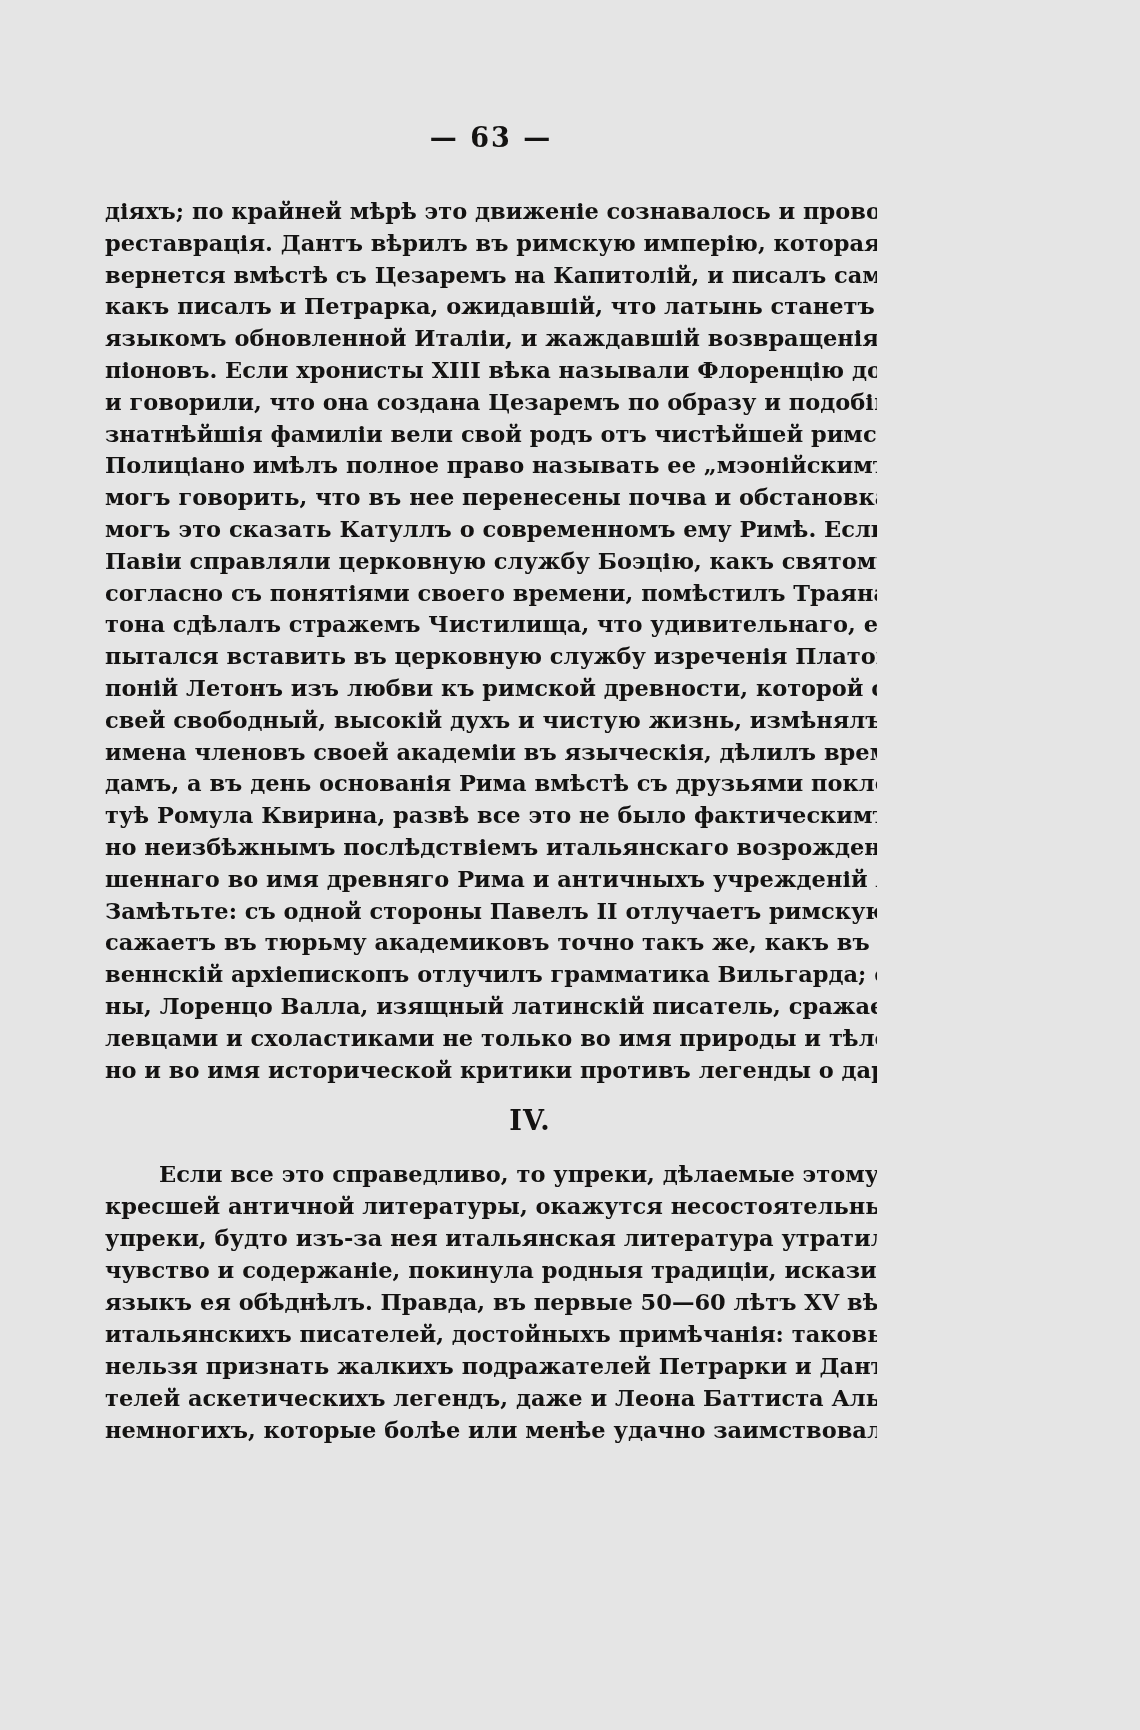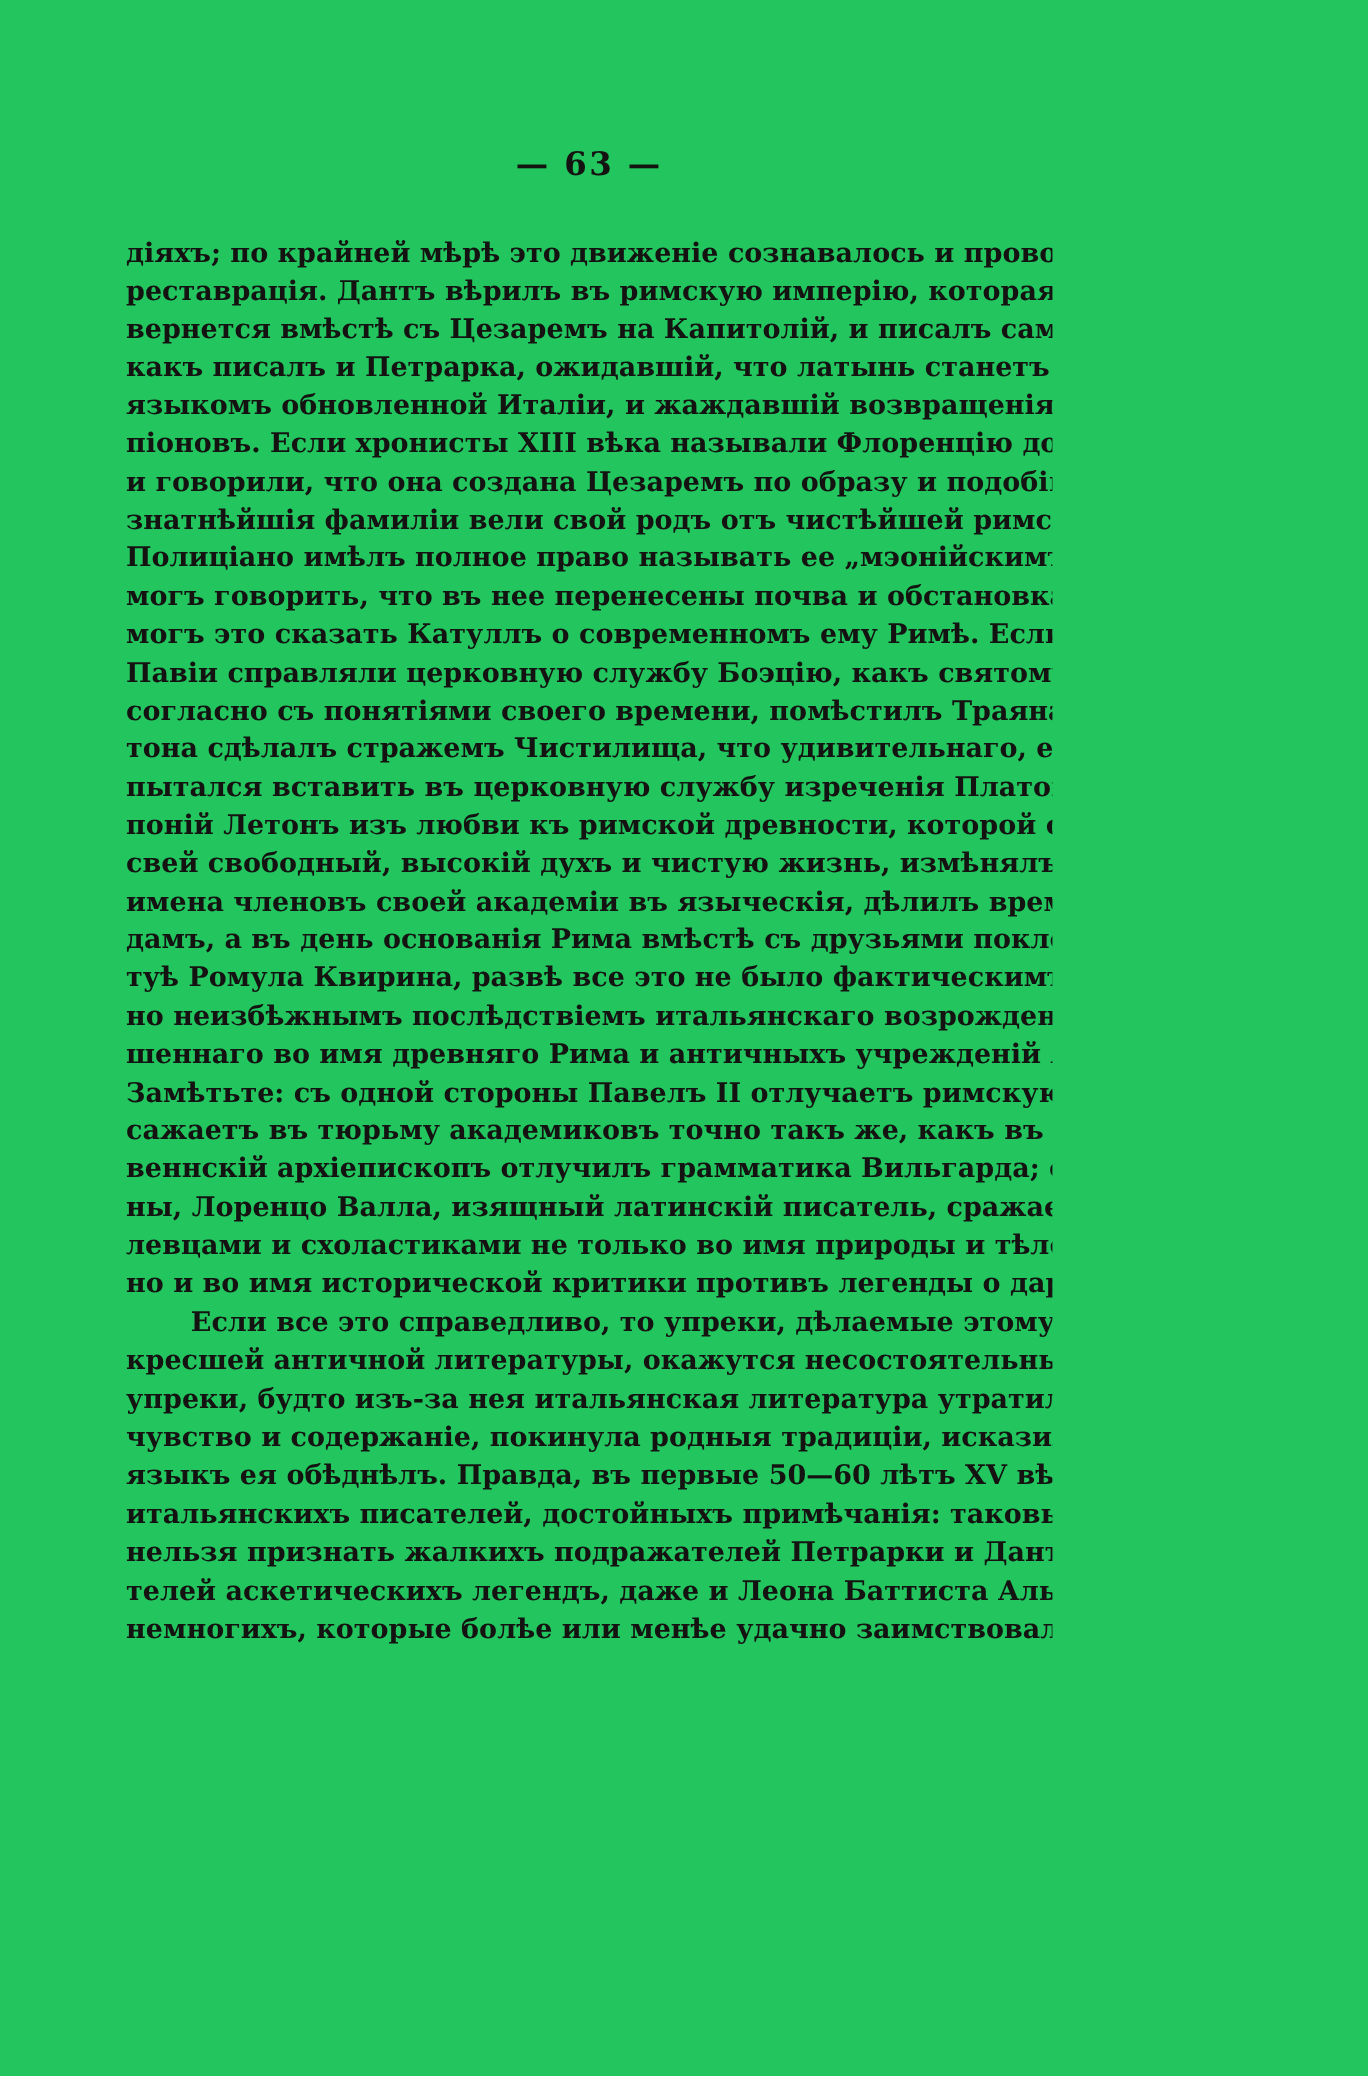--- a/index.html
+++ b/index.html
@@ -11,7 +11,7 @@
     position: relative;
     width: 1140px;
     height: 1730px;
-    background: #22c55e;
+    background: #e5e5e5;
     color: #141312;
     font-family: "DejaVu Serif", serif;
     font-weight: 700;

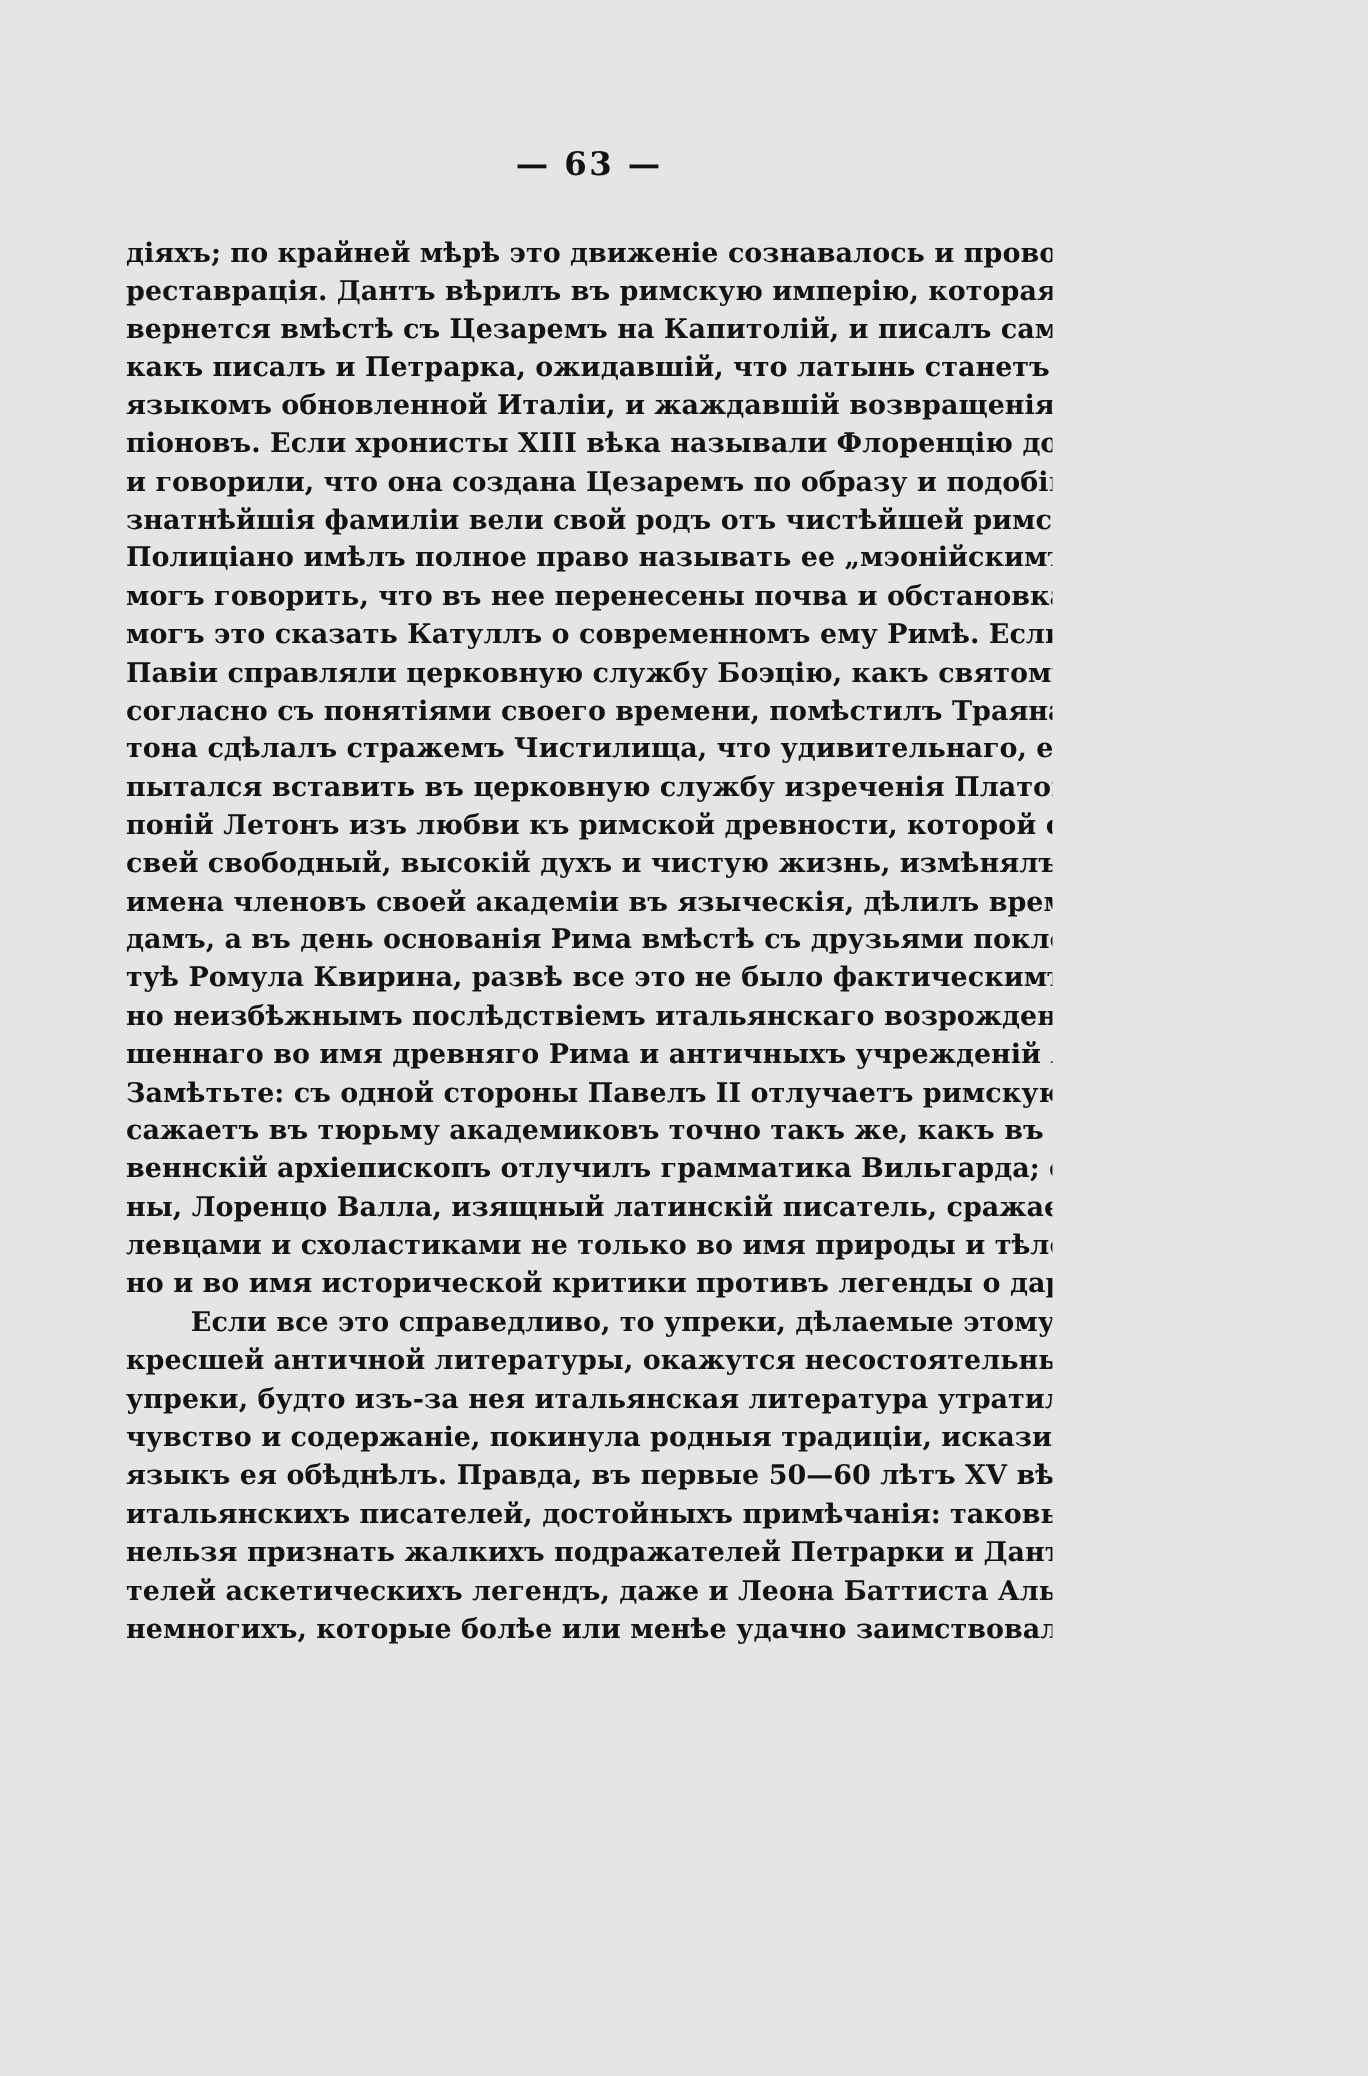--- a/index.html
+++ b/index.html
@@ -101,6 +101,7 @@
         <div class="line">но и во имя исторической критики противъ легенды о дарѣ Констан-</div>
       </div>
 
+    <div class="heading">IV.</div>
 
     <div class="para p2">
         <div class="line indent">Если все это справедливо, то упреки, дѣлаемые этому культу вос-</div>

